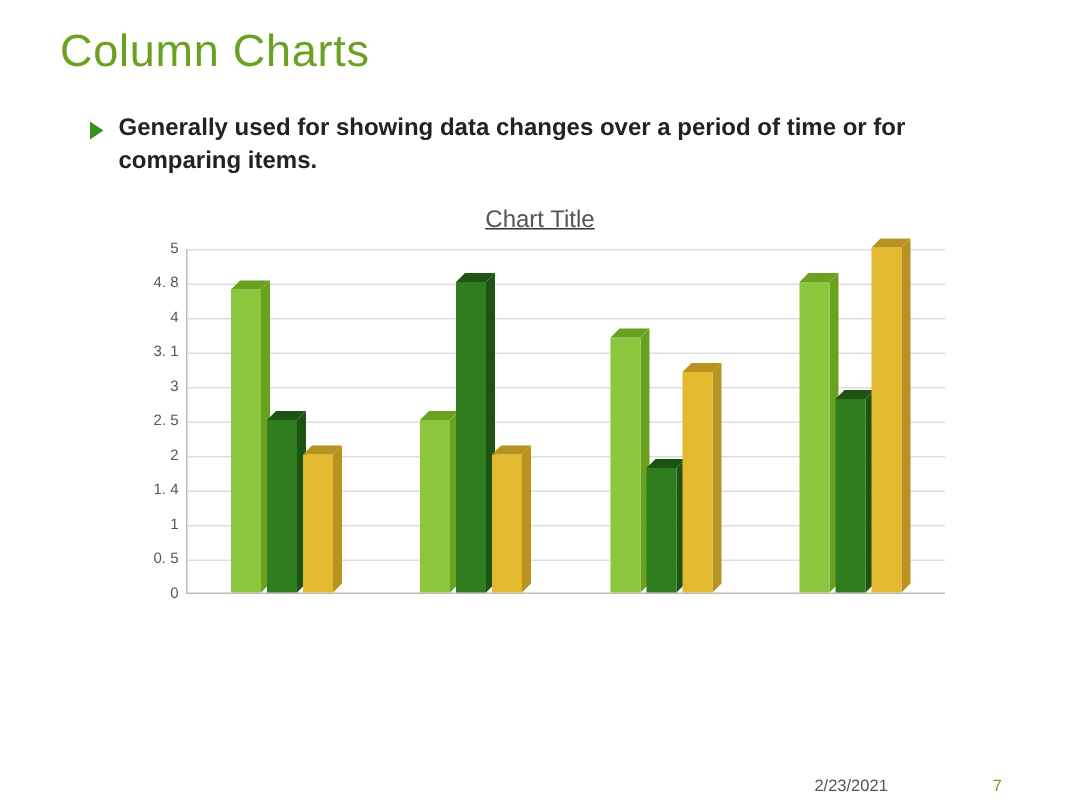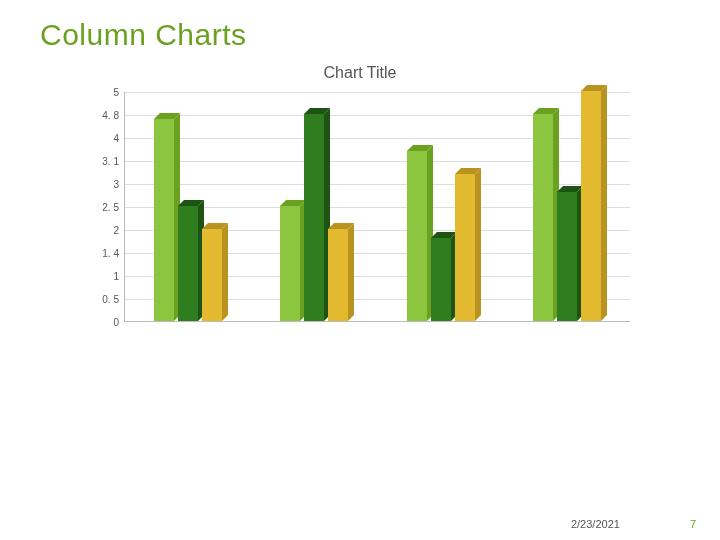--- a/index.html
+++ b/index.html
@@ -19,7 +19,7 @@
     font-size: 30px;
     font-weight: 400;
     color: #6aa121;
-    margin-bottom: 12px;
+    margin-bottom: 23px;
     letter-spacing: 0.5px;
   }
   .bullet-row {

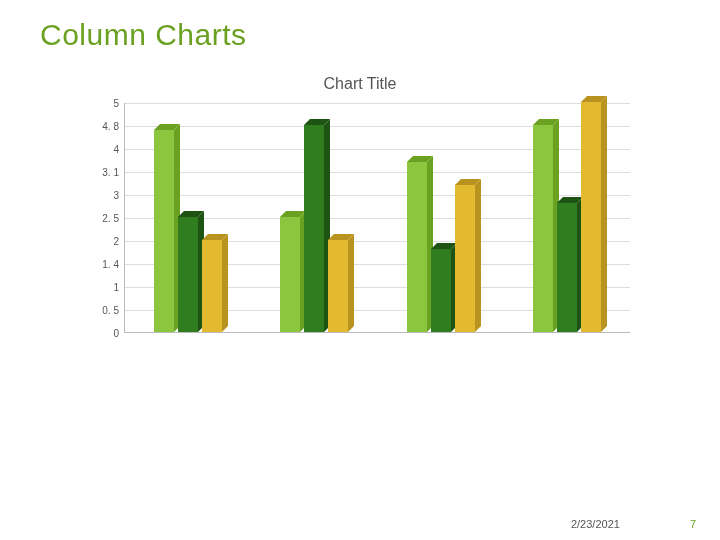--- a/index.html
+++ b/index.html
@@ -155,6 +155,10 @@
 <div class="slide">
   <h1 class="slide-title">Column Charts</h1>
 
+  <div class="bullet-row">
+    <div class="bullet-icon"></div>
+    <div class="bullet-text">Generally used for showing data changes over a period of time or for comparing items.</div>
+  </div>
 
   <div class="chart-wrap">
     <div class="chart-title">Chart Title</div>

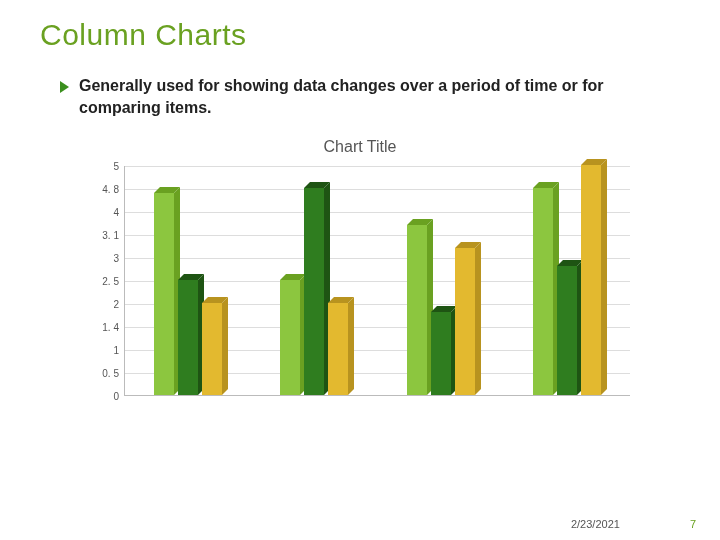--- a/index.html
+++ b/index.html
@@ -47,6 +47,7 @@
   .chart-wrap {
     width: 560px;
     margin: 0 auto;
+    text-decoration: underline;
   }
   .chart-title {
     text-align: center;

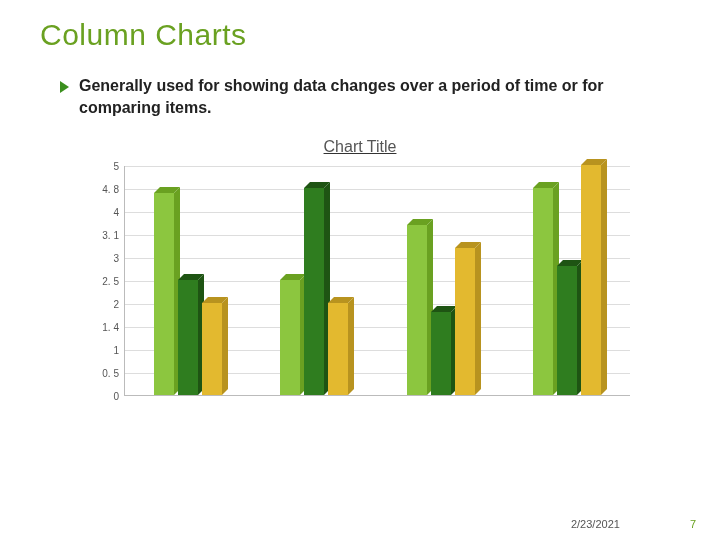--- a/index.html
+++ b/index.html
@@ -144,7 +144,7 @@
     display: flex;
     justify-content: flex-end;
     gap: 70px;
-    padding-right: 24px;
+    padding-right: 52px;
     font-size: 11px;
     color: #555;
   }

